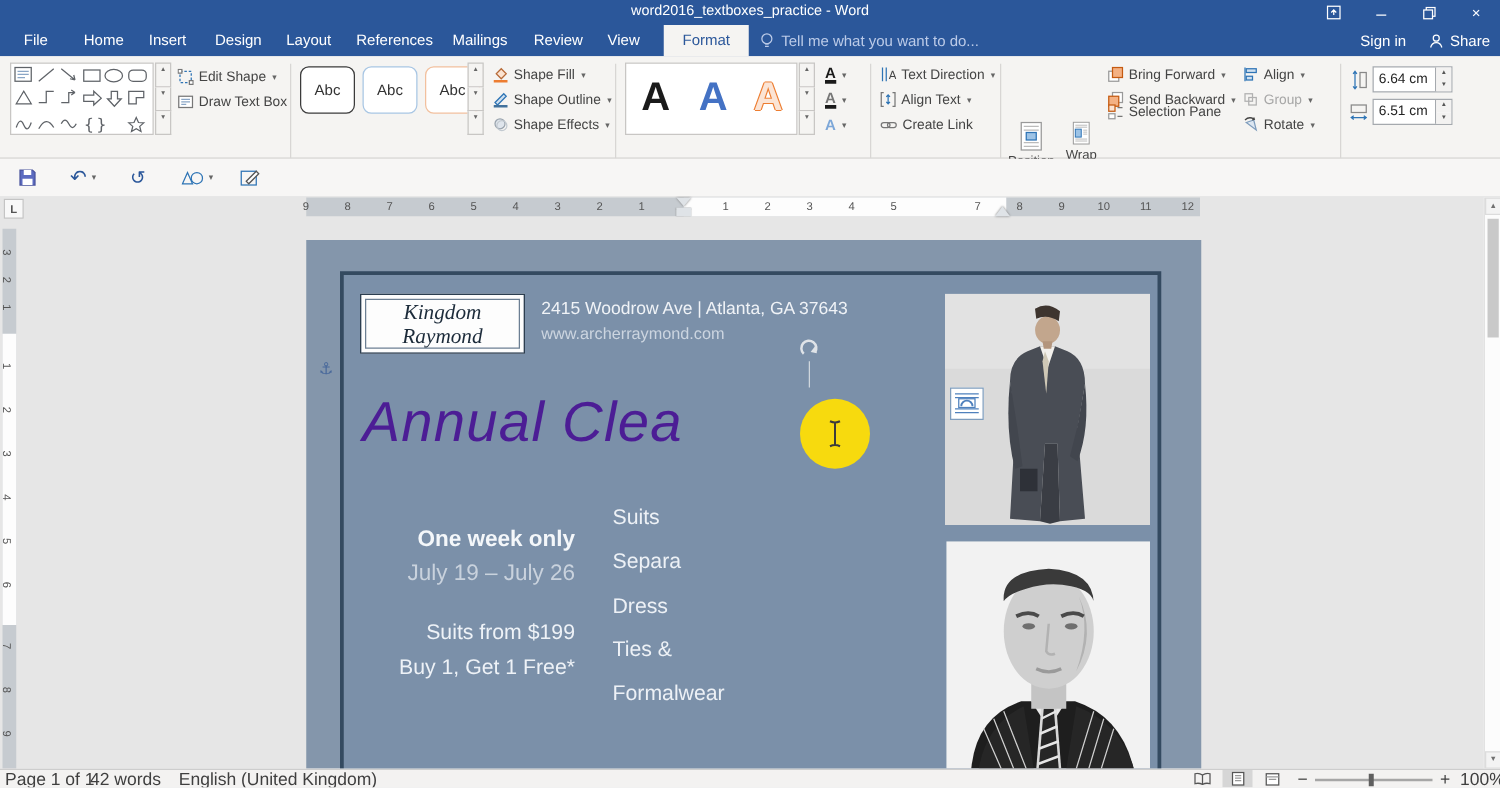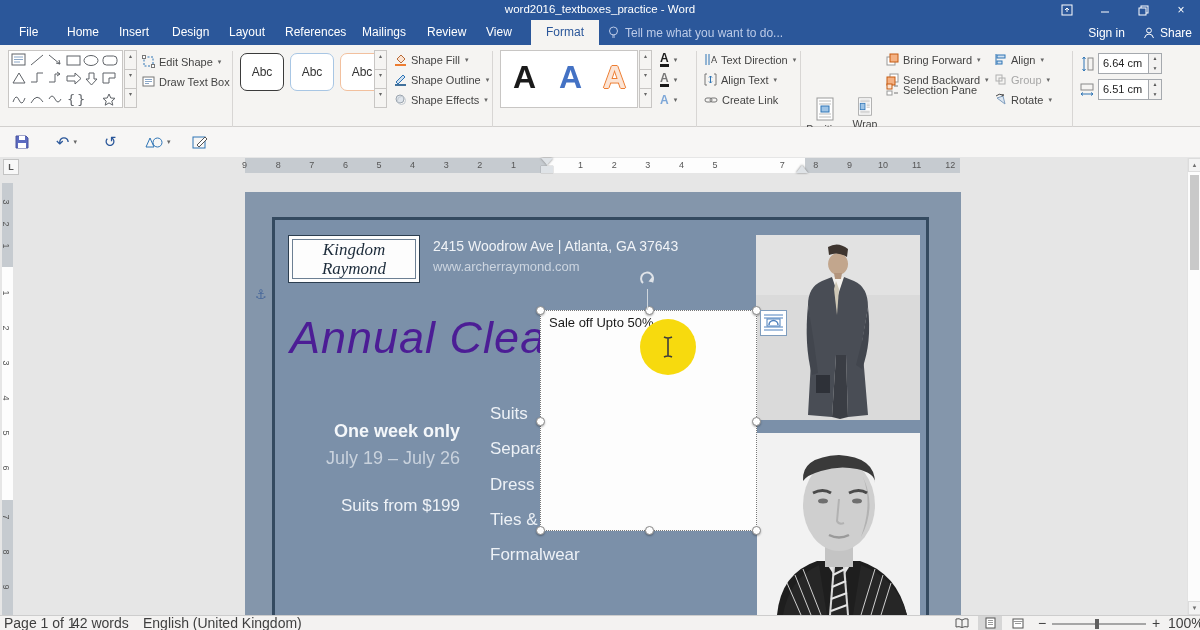--- a/index.html
+++ b/index.html
@@ -597,17 +597,6 @@
 
       <div class="anchor">⚓</div>
 
-      <div class="textbox">
-        <div class="tb-text">Sale off Upto 50%</div>
-        <div class="handle" style="left:-5px;top:-5px"></div>
-        <div class="handle" style="left:104px;top:-5px"></div>
-        <div class="handle" style="right:-5px;top:-5px"></div>
-        <div class="handle" style="left:-5px;top:106px"></div>
-        <div class="handle" style="right:-5px;top:106px"></div>
-        <div class="handle" style="left:-5px;bottom:-5px"></div>
-        <div class="handle" style="left:104px;bottom:-5px"></div>
-        <div class="handle" style="right:-5px;bottom:-5px"></div>
-      </div>
       <div class="rot-line"></div>
       <div class="rot-handle">
         <svg width="17" height="17" viewBox="0 0 17 17">

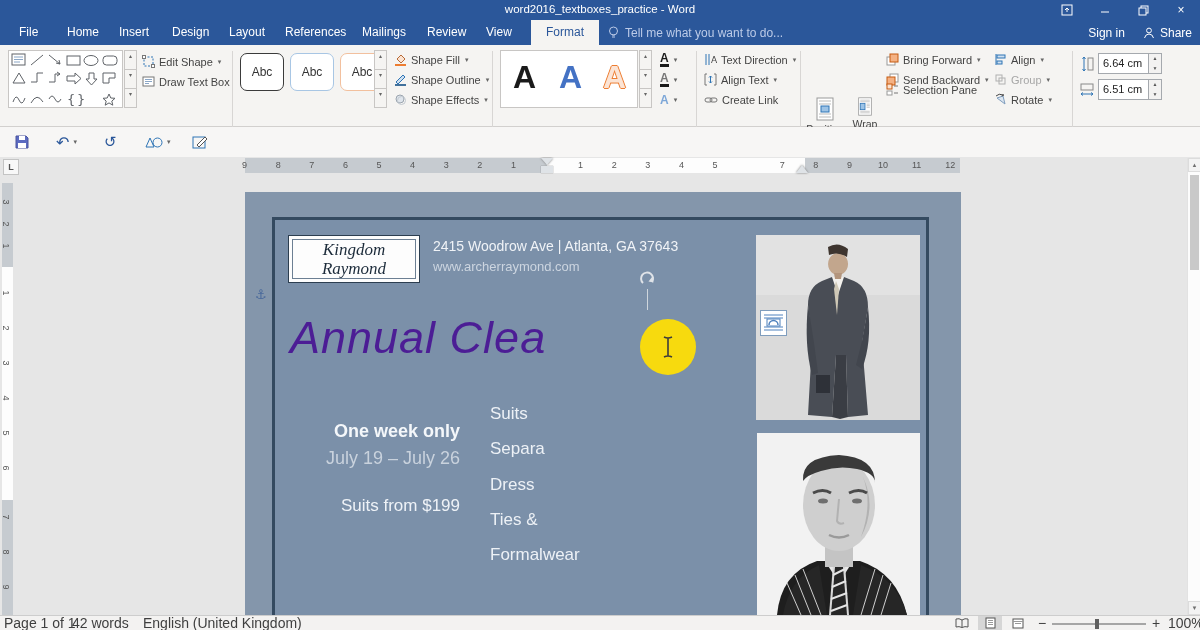--- a/index.html
+++ b/index.html
@@ -544,6 +544,7 @@
       </div>
       <div class="promo-b">
         <div>Suits from $199</div>
+        <div>Buy 1, Get 1 Free*</div>
       </div>
 
       <div class="svc" style="top:212px">Suits</div>

